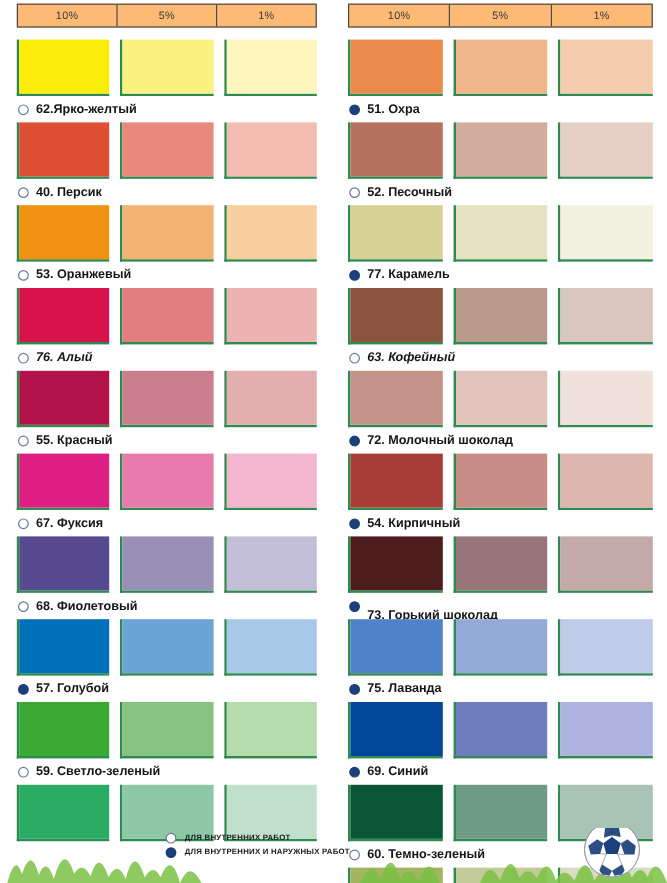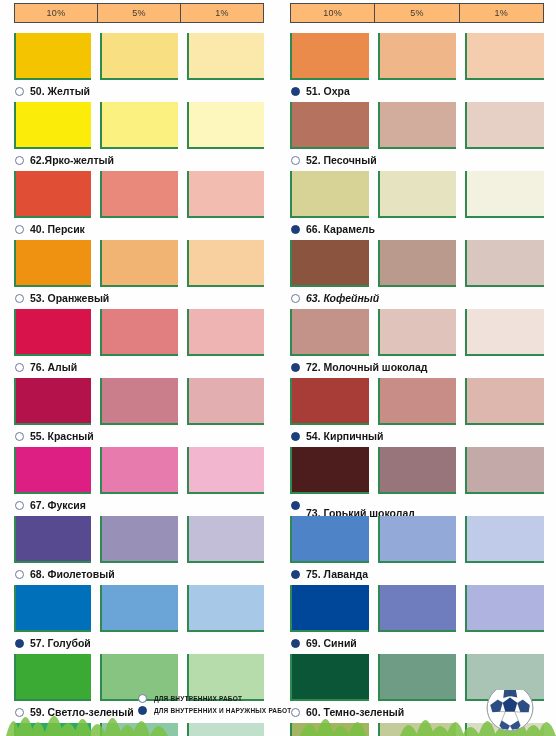--- a/index.html
+++ b/index.html
@@ -144,23 +144,6 @@
         <div class="hdr-cell">1%</div>
       </div>
       <div id="left-rows">
-          <div class="crow">
-            <div class="swatches">
-              <div class="sw" style="border-left-color: rgb(47, 138, 79); border-bottom-color: rgb(47, 138, 79);">
-                <div class="sw-fill" title="#f5c400" style="background: rgb(245, 196, 0);"></div>
-              </div>
-              <div class="sw" style="border-left-color: rgb(47, 138, 79); border-bottom-color: rgb(47, 138, 79);">
-                <div class="sw-fill" title="#f7df82" style="background: rgb(247, 223, 130);"></div>
-              </div>
-              <div class="sw" style="border-left-color: rgb(47, 138, 79); border-bottom-color: rgb(47, 138, 79);">
-                <div class="sw-fill" title="#fbe9ab" style="background: rgb(251, 233, 171);"></div>
-              </div>
-            </div>
-            <div class="rowlabel">
-              <span class="dot"></span>
-              <span class="rowname" style="color: rgb(22, 22, 22);">50. Желтый</span>
-            </div>
-          </div>
           <div class="crow">
             <div class="swatches">
               <div class="sw" style="border-left-color: rgb(47, 138, 79); border-bottom-color: rgb(47, 138, 79);">

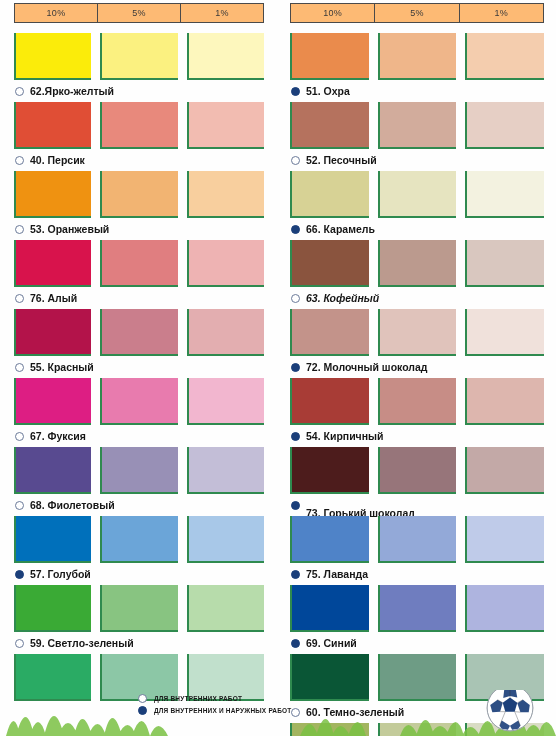--- a/index.html
+++ b/index.html
@@ -368,7 +368,7 @@
             </div>
             <div class="rowlabel">
               <span class="dot filled" style="background: rgb(27, 63, 122); border-color: rgb(27, 63, 122);"></span>
-              <span class="rowname" style="color: rgb(22, 22, 22);">66. Карамель</span>
+              <span class="rowname" style="color: rgb(22, 22, 22);">77. Карамель</span>
             </div>
           </div>
           <div class="crow">

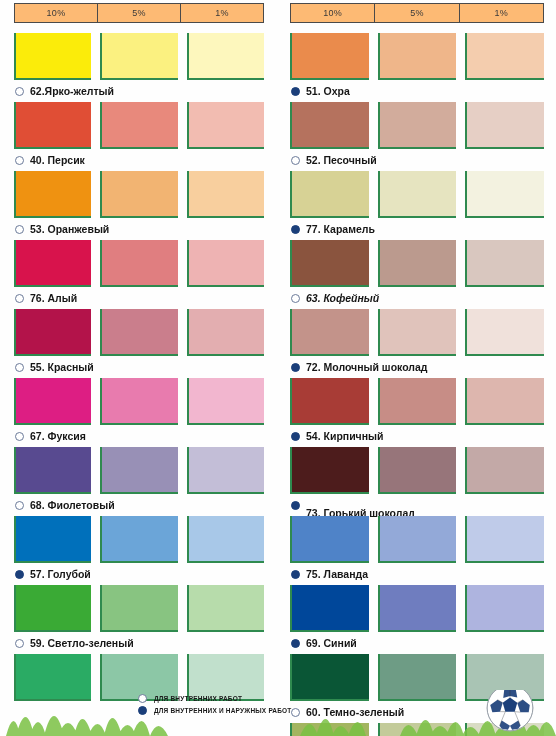--- a/index.html
+++ b/index.html
@@ -209,7 +209,7 @@
             </div>
             <div class="rowlabel">
               <span class="dot"></span>
-              <span class="rowname" style="color: rgb(22, 22, 22);">76. Алый</span>
+              <span class="rowname" style="color: rgb(22, 22, 22); font-style: italic;">76. Алый</span>
             </div>
           </div>
           <div class="crow">

